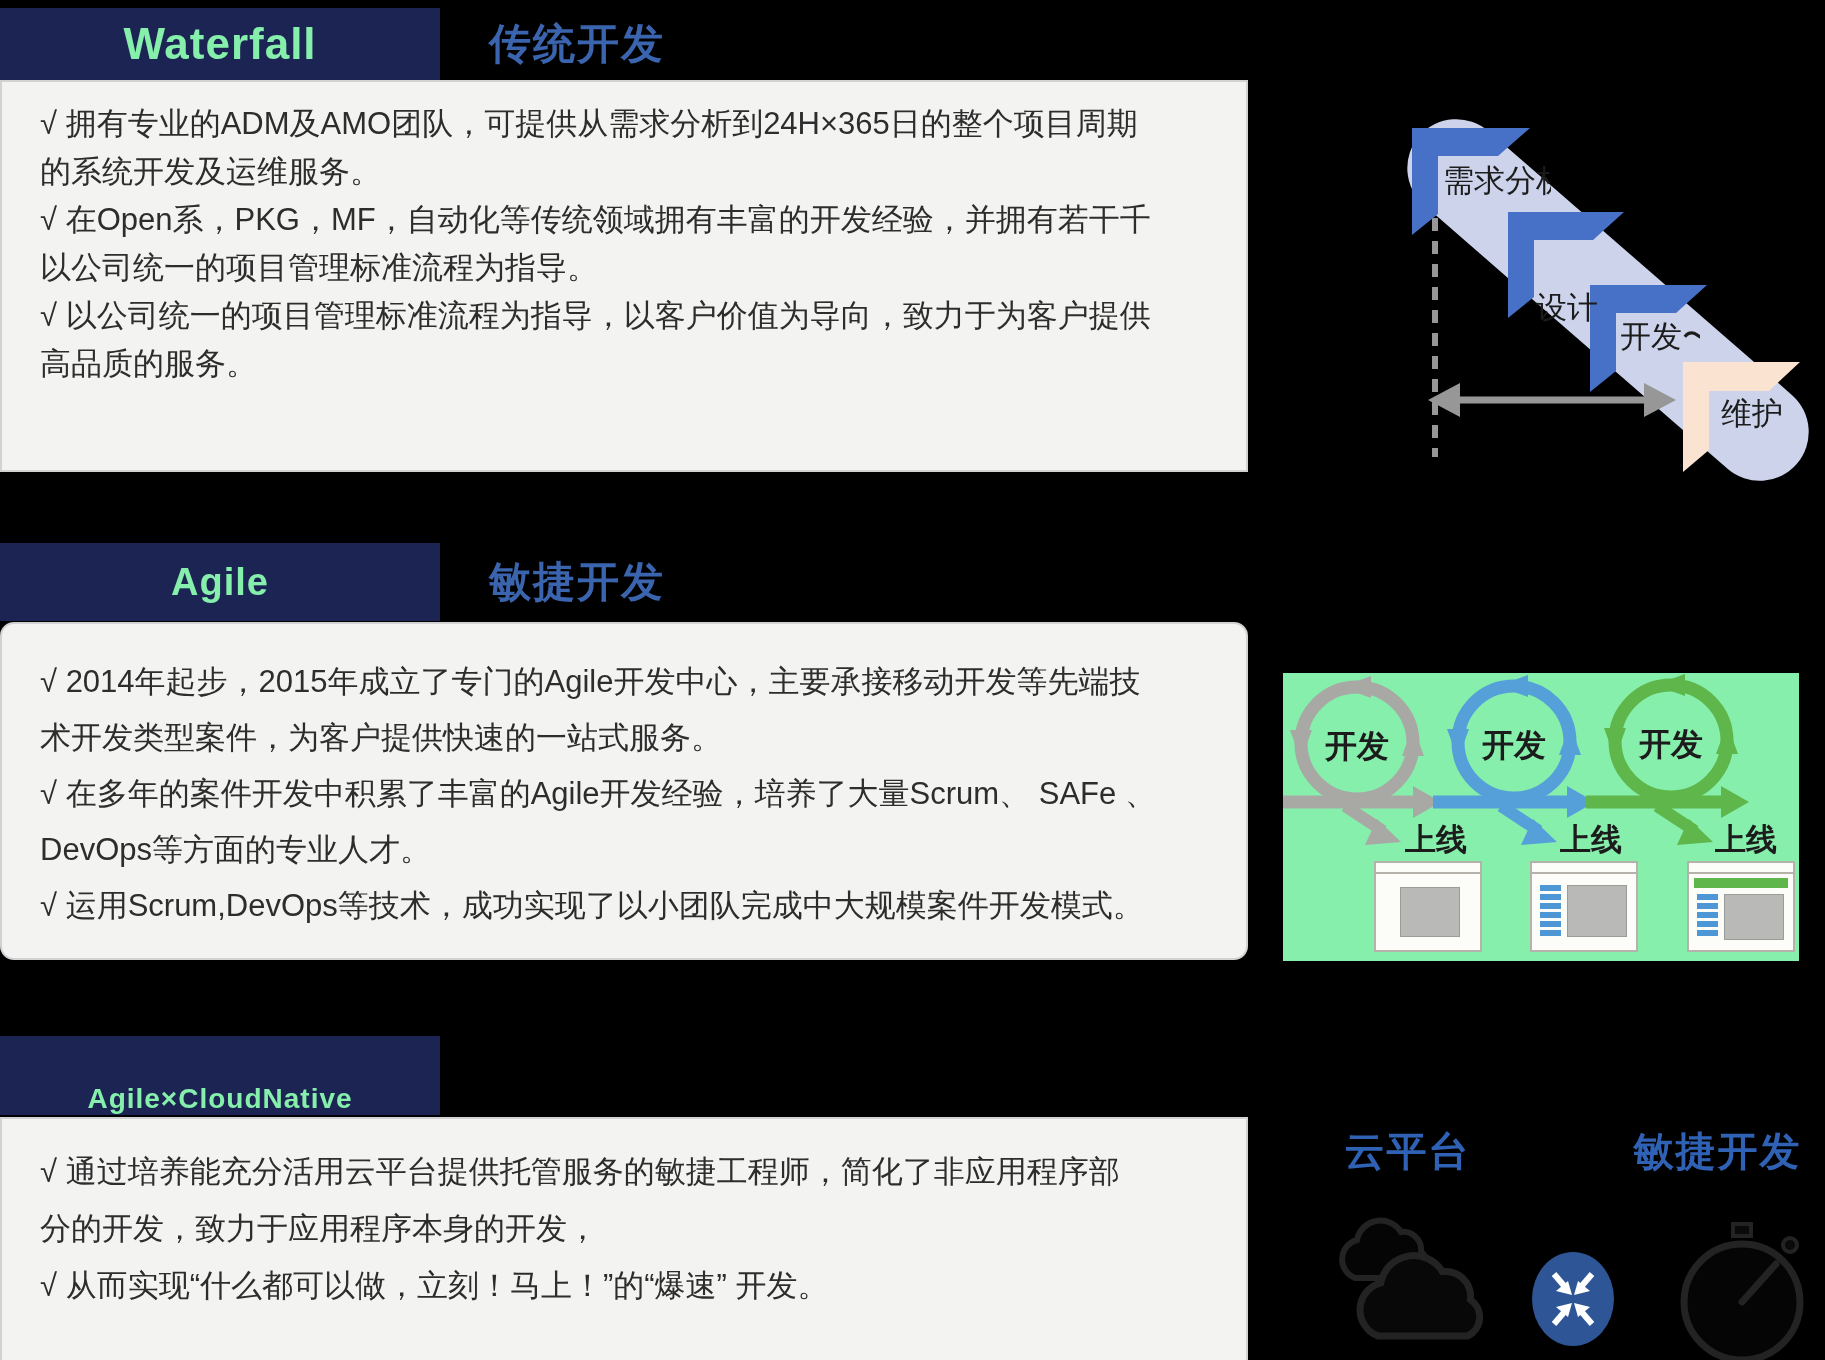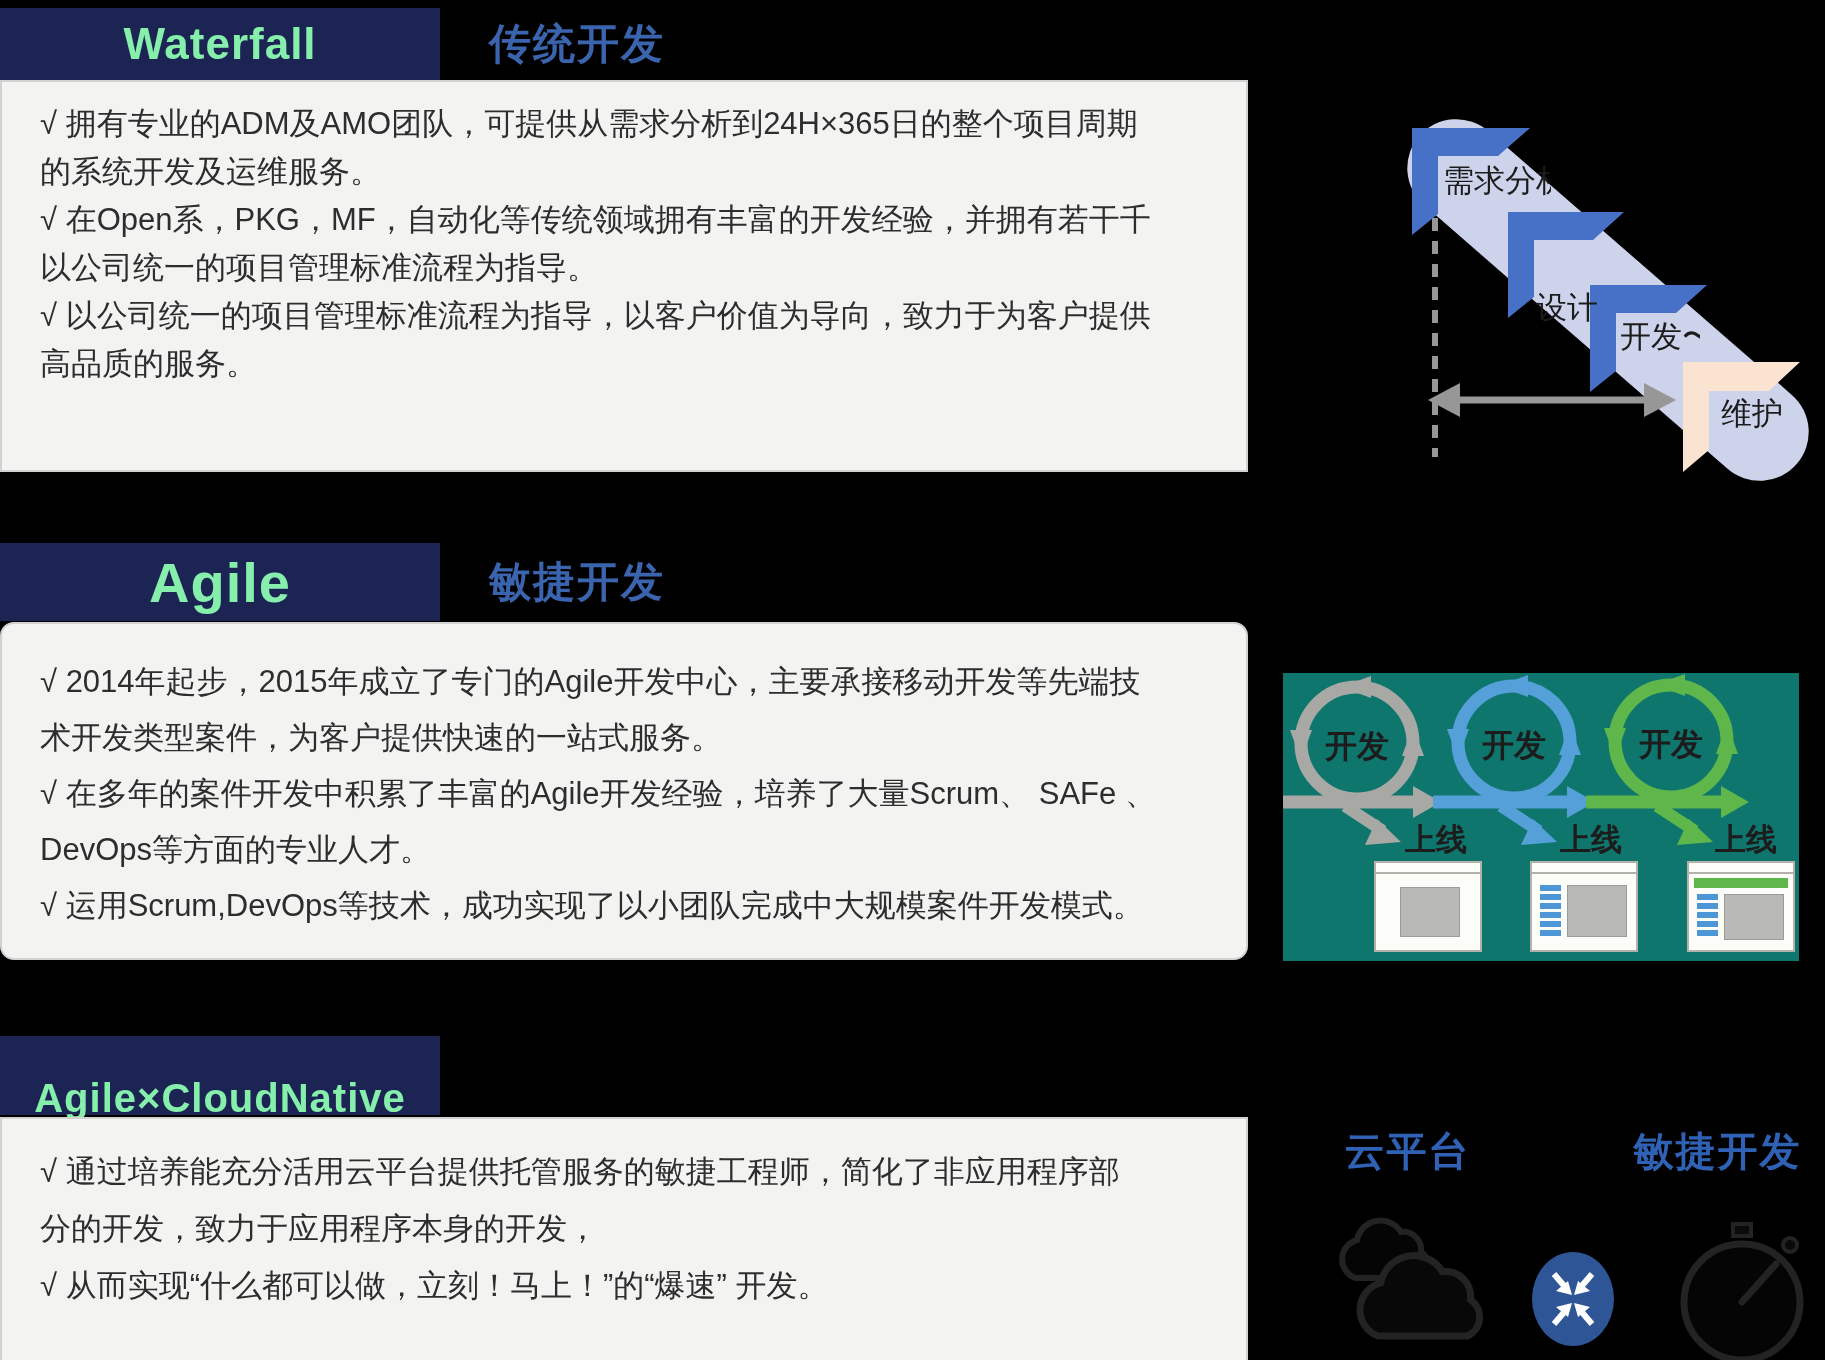--- a/index.html
+++ b/index.html
@@ -83,7 +83,7 @@
   <div class="wf-label" style="left:1712px;top:393px;width:80px;text-align:center;">维护</div>
 
   <div class="hdr" style="top:543px;height:78px;">
-    <span class="ttl" style="font-size:56px;">Agile</span>
+    <span class="ttl" style="font-size:38px;">Agile</span>
   </div>
   <div class="sub" style="top:543px;height:78px;">敏捷开发</div>
 

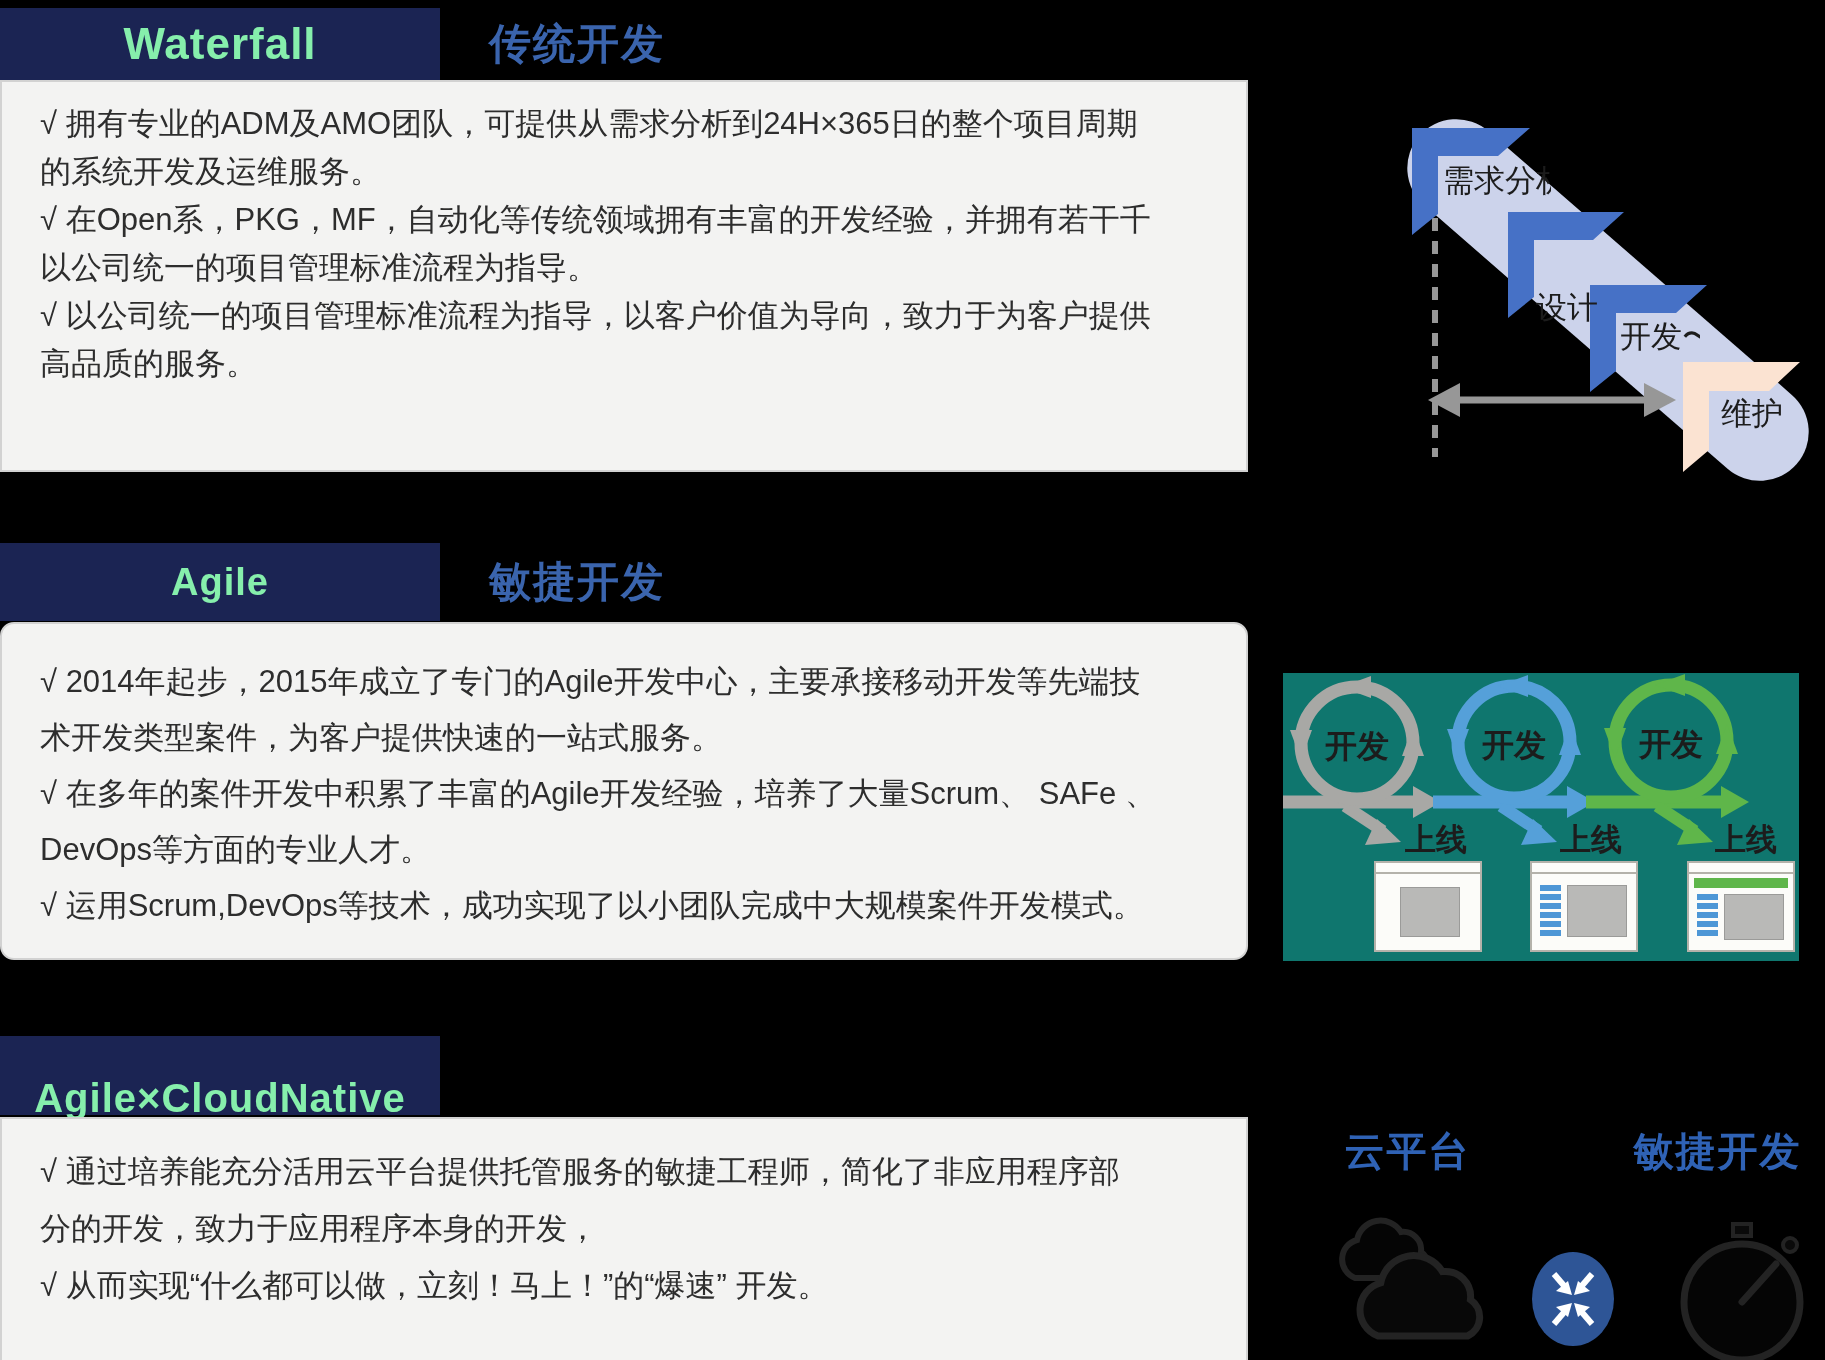--- a/index.html
+++ b/index.html
@@ -19,7 +19,7 @@
   .s3 .tline{height:57px;line-height:57px;}
   .abs{position:absolute;}
   .wf-label{position:absolute;color:#1c1c1c;font-size:31px;font-weight:500;white-space:nowrap;overflow:hidden;}
-  .agile-box{position:absolute;left:1283px;top:673px;width:516px;height:288px;background:#0f766e;}
+  .agile-box{position:absolute;left:1283px;top:673px;width:516px;height:288px;background:#86efac;}
   .loop-label{position:absolute;width:80px;text-align:center;color:#1c1c1c;font-size:32px;font-weight:600;}
   .rel-label{position:absolute;width:80px;text-align:center;color:#1c1c1c;font-size:31px;font-weight:600;}
   .browser{position:absolute;width:108px;height:91px;background:#fcfcf9;border:2px solid #b4b2aa;box-sizing:border-box;}

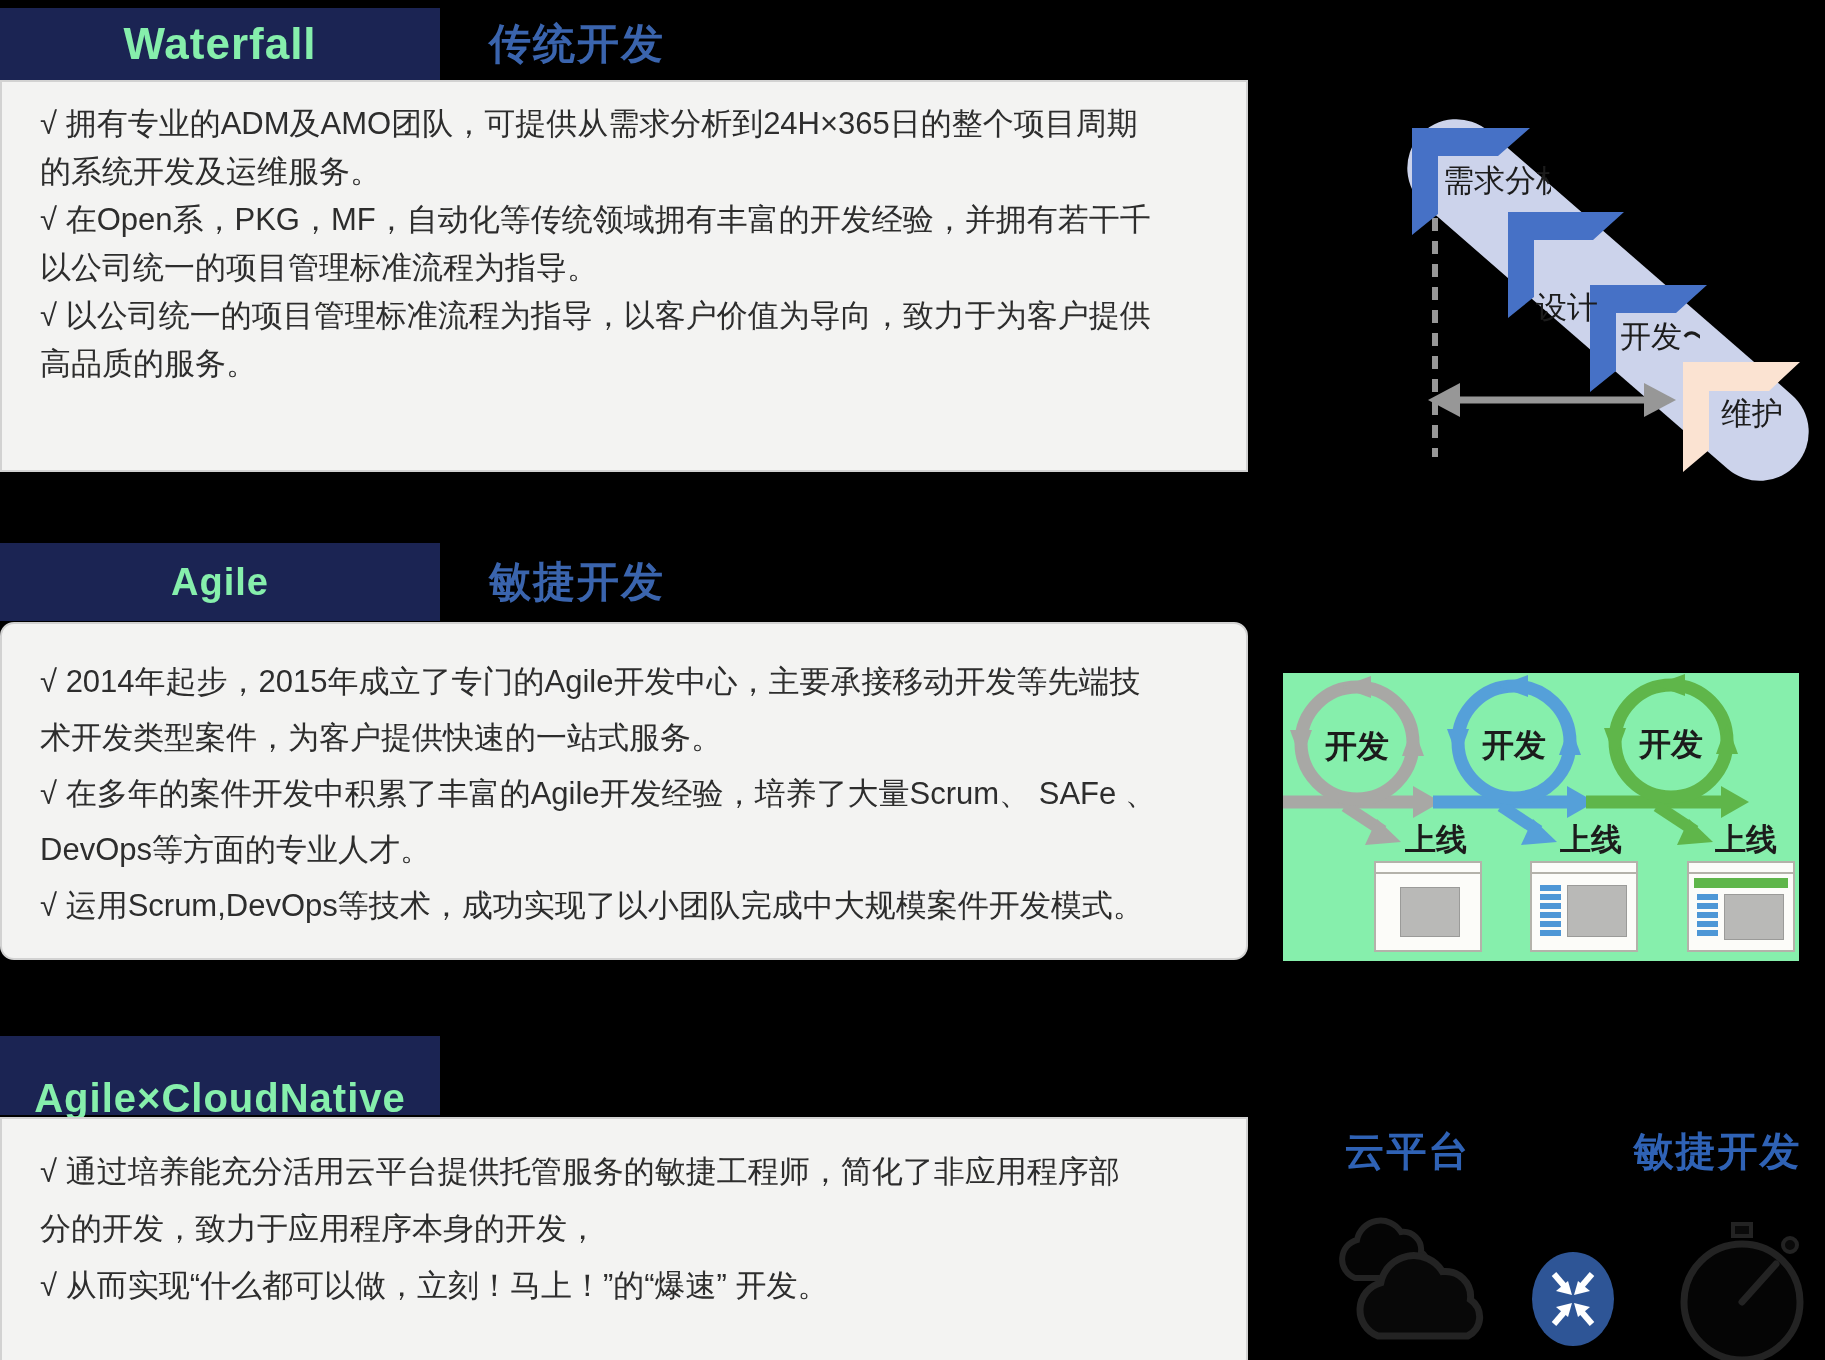--- a/index.html
+++ b/index.html
@@ -175,7 +175,7 @@
   </div>
 
   <div class="hdr" style="top:1036px;height:79px;">
-    <span class="ttl" style="font-size:40px;margin-top:46px;">Agile×CloudNative</span>
+    <span class="ttl" style="font-size:28px;margin-top:46px;">Agile×CloudNative</span>
   </div>
 
   <div class="panel" style="top:1117px;height:243px;border-bottom:none;padding-left:32px;">

